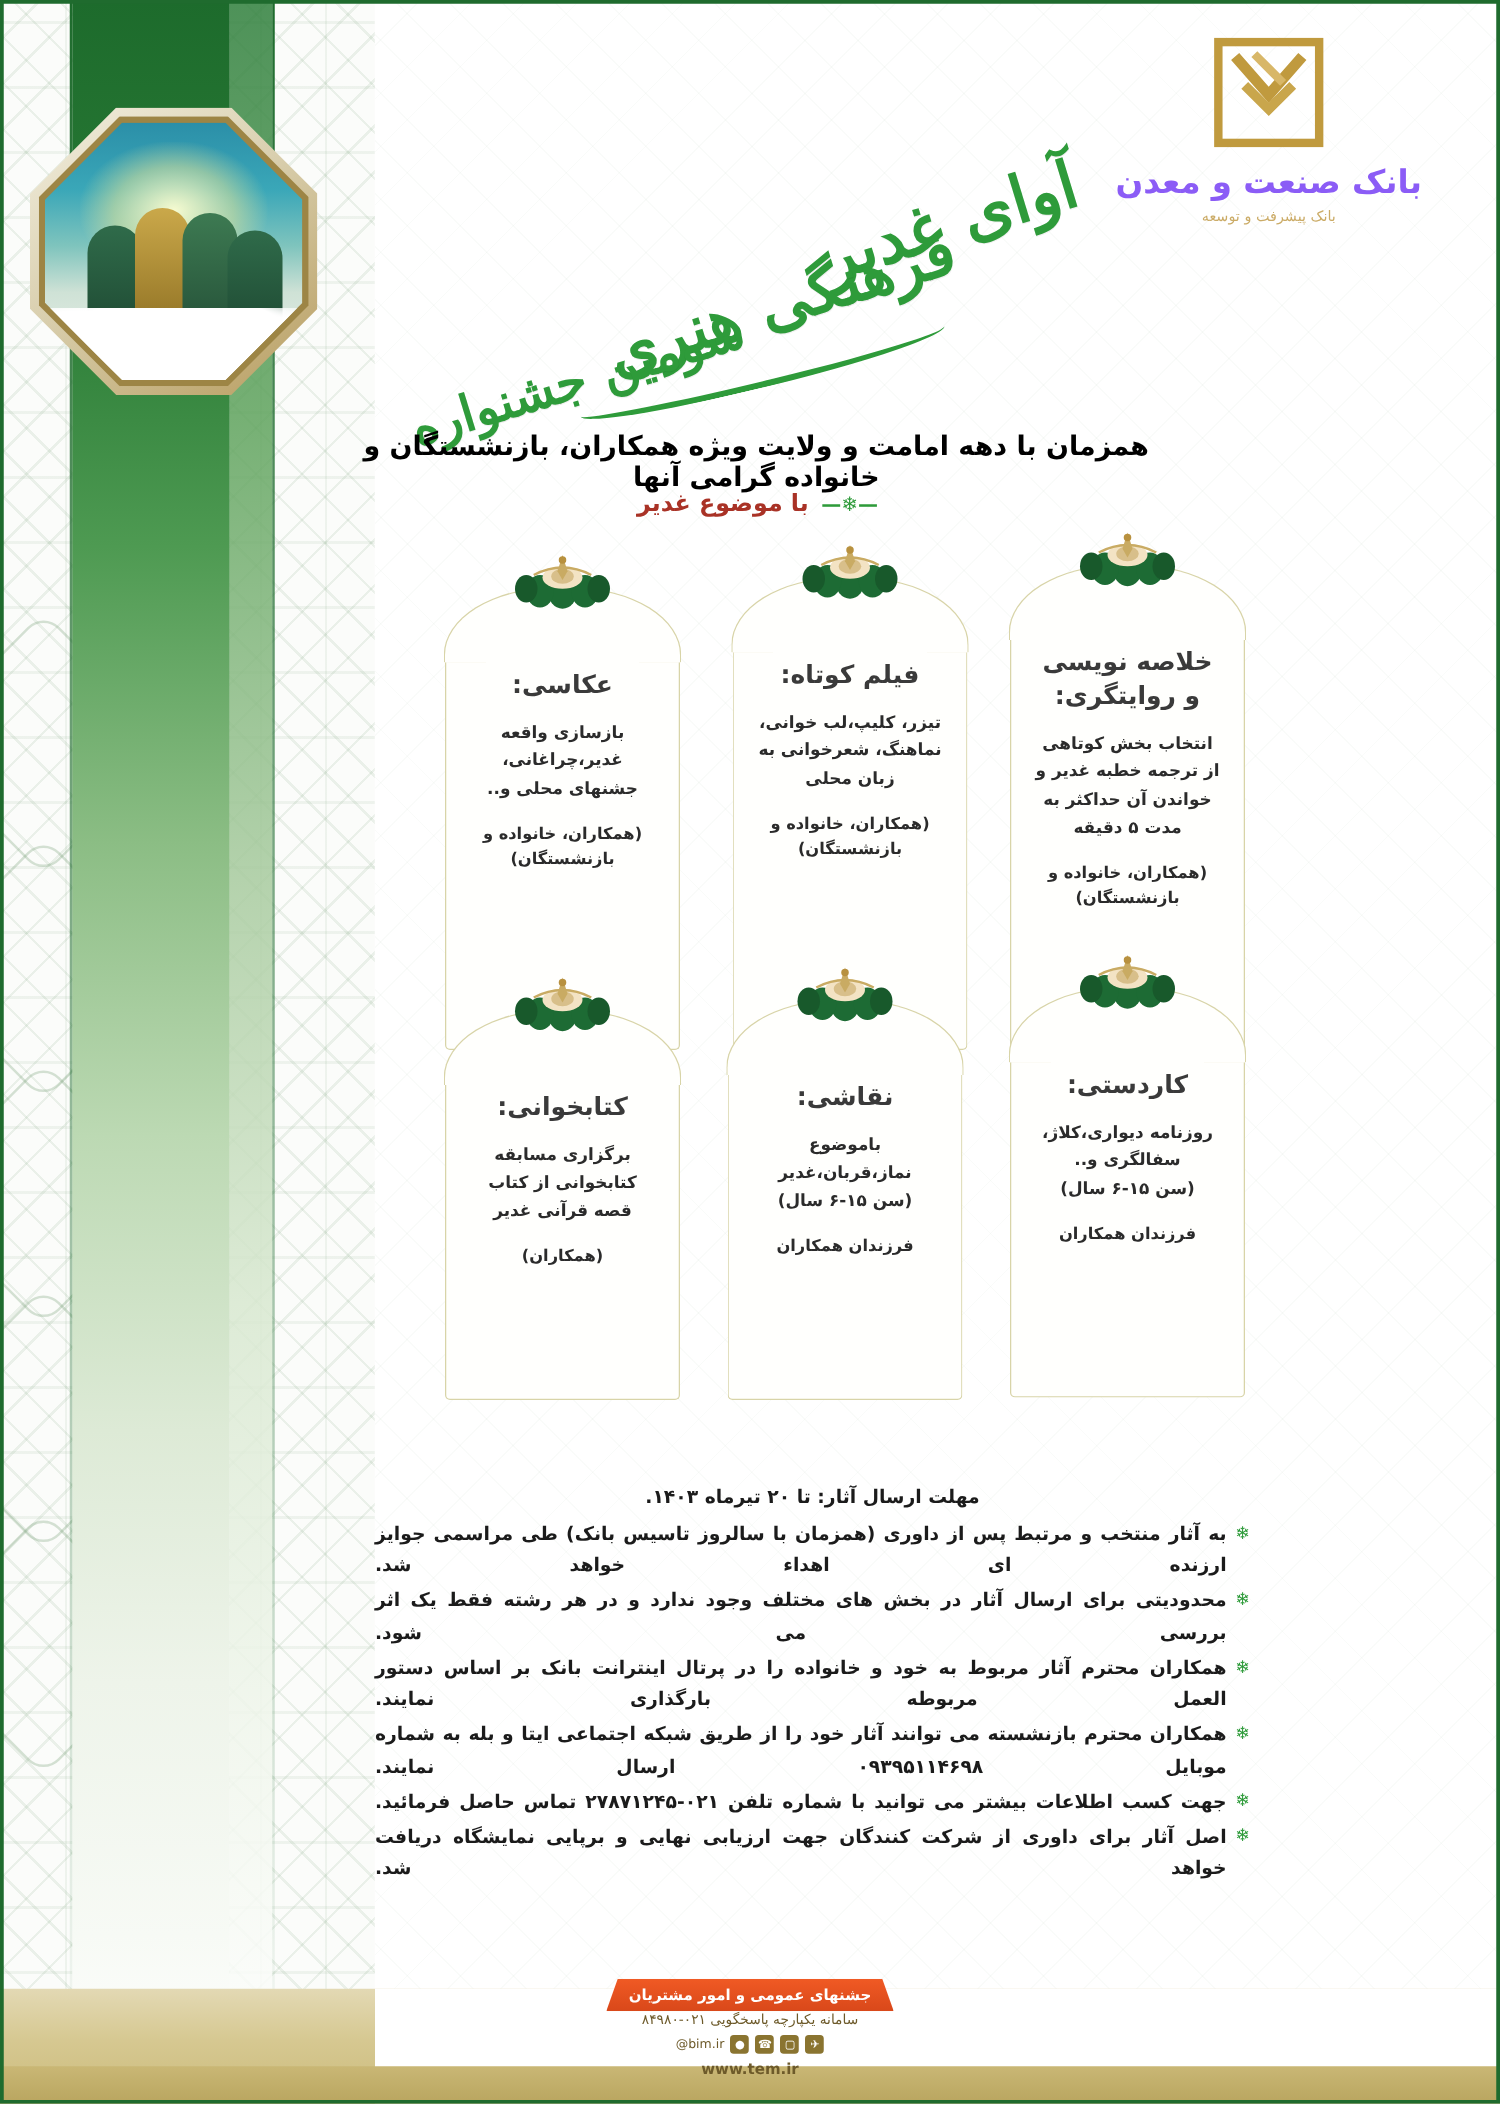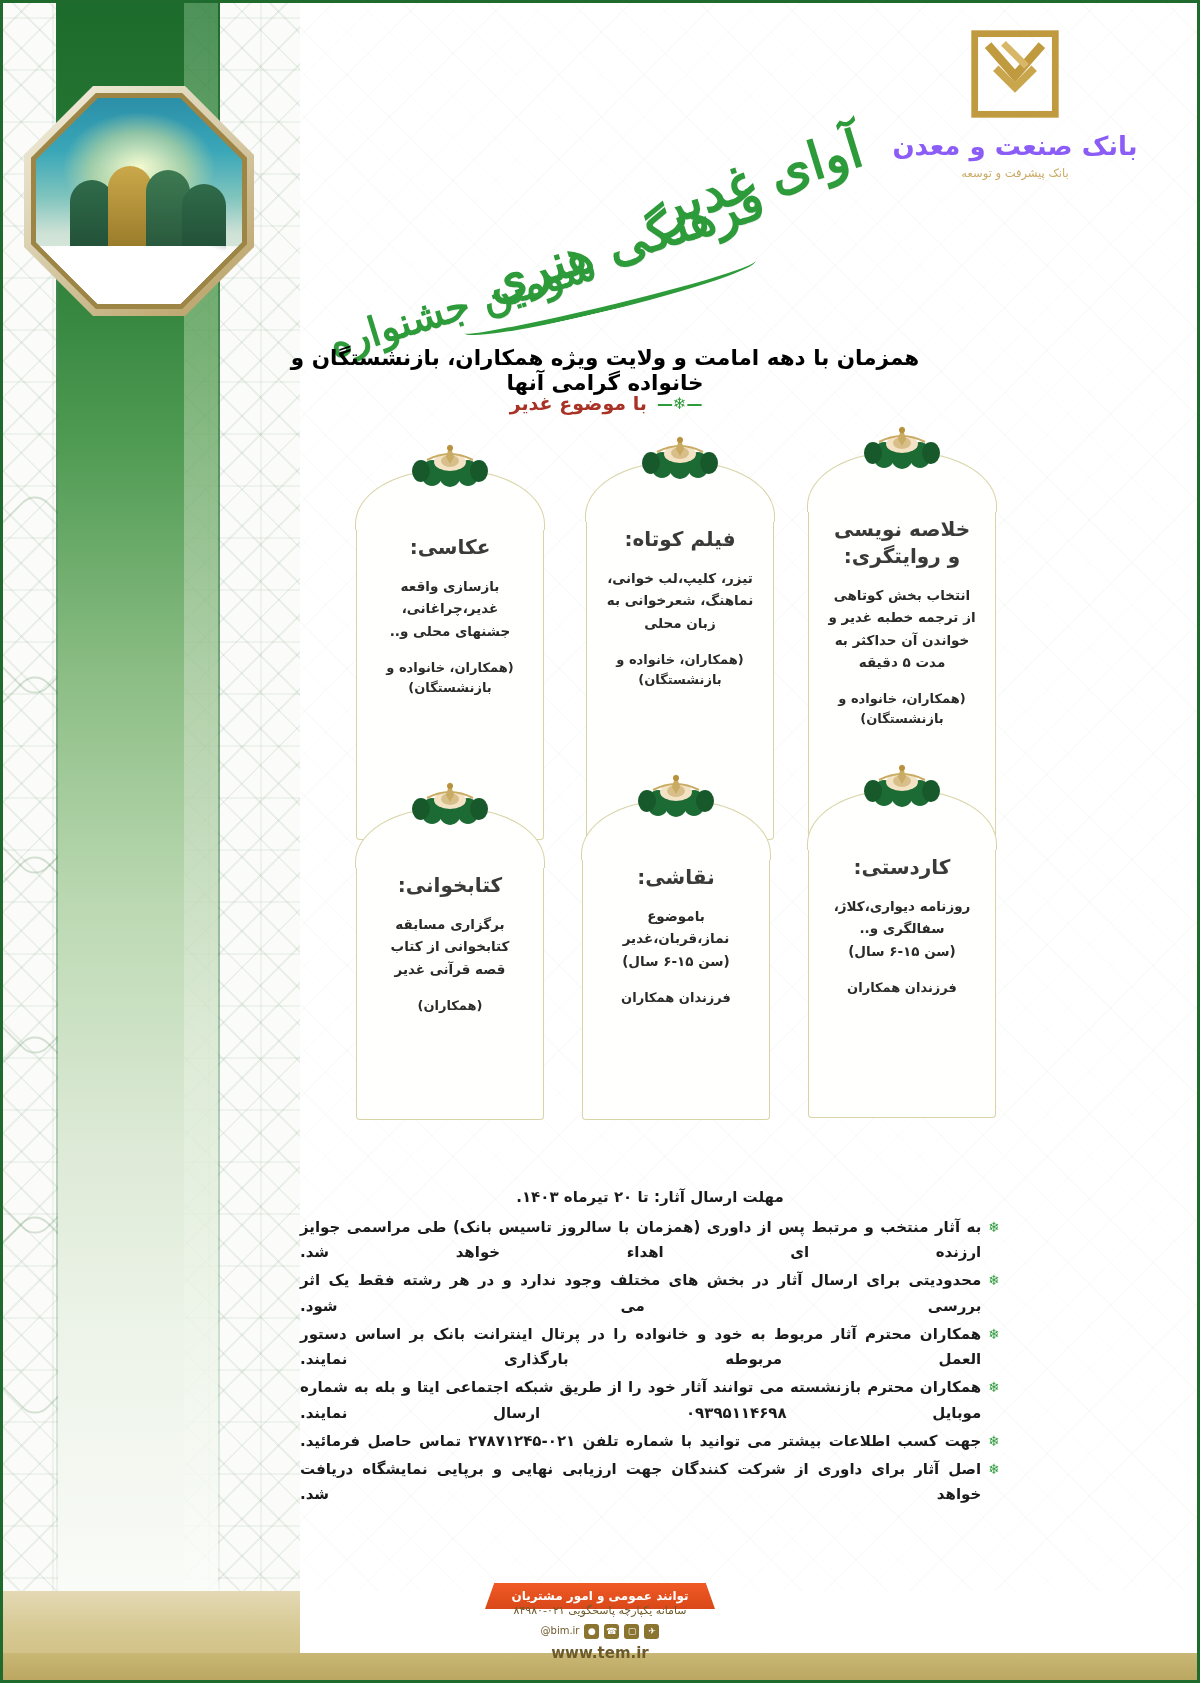--- a/index.html
+++ b/index.html
@@ -573,7 +573,7 @@
 
   <div class="footer-band"></div>
   <div class="footer-white"></div>
-  <div class="ribbon">توانند عمومی و امور مشتریان</div>
+  <div class="ribbon">جشنهای عمومی و امور مشتریان</div>
   <div class="footer-text">
     <div>سامانه یکپارچه پاسخگویی ۰۲۱-۸۴۹۸۰</div>
     <div class="footer-icons">

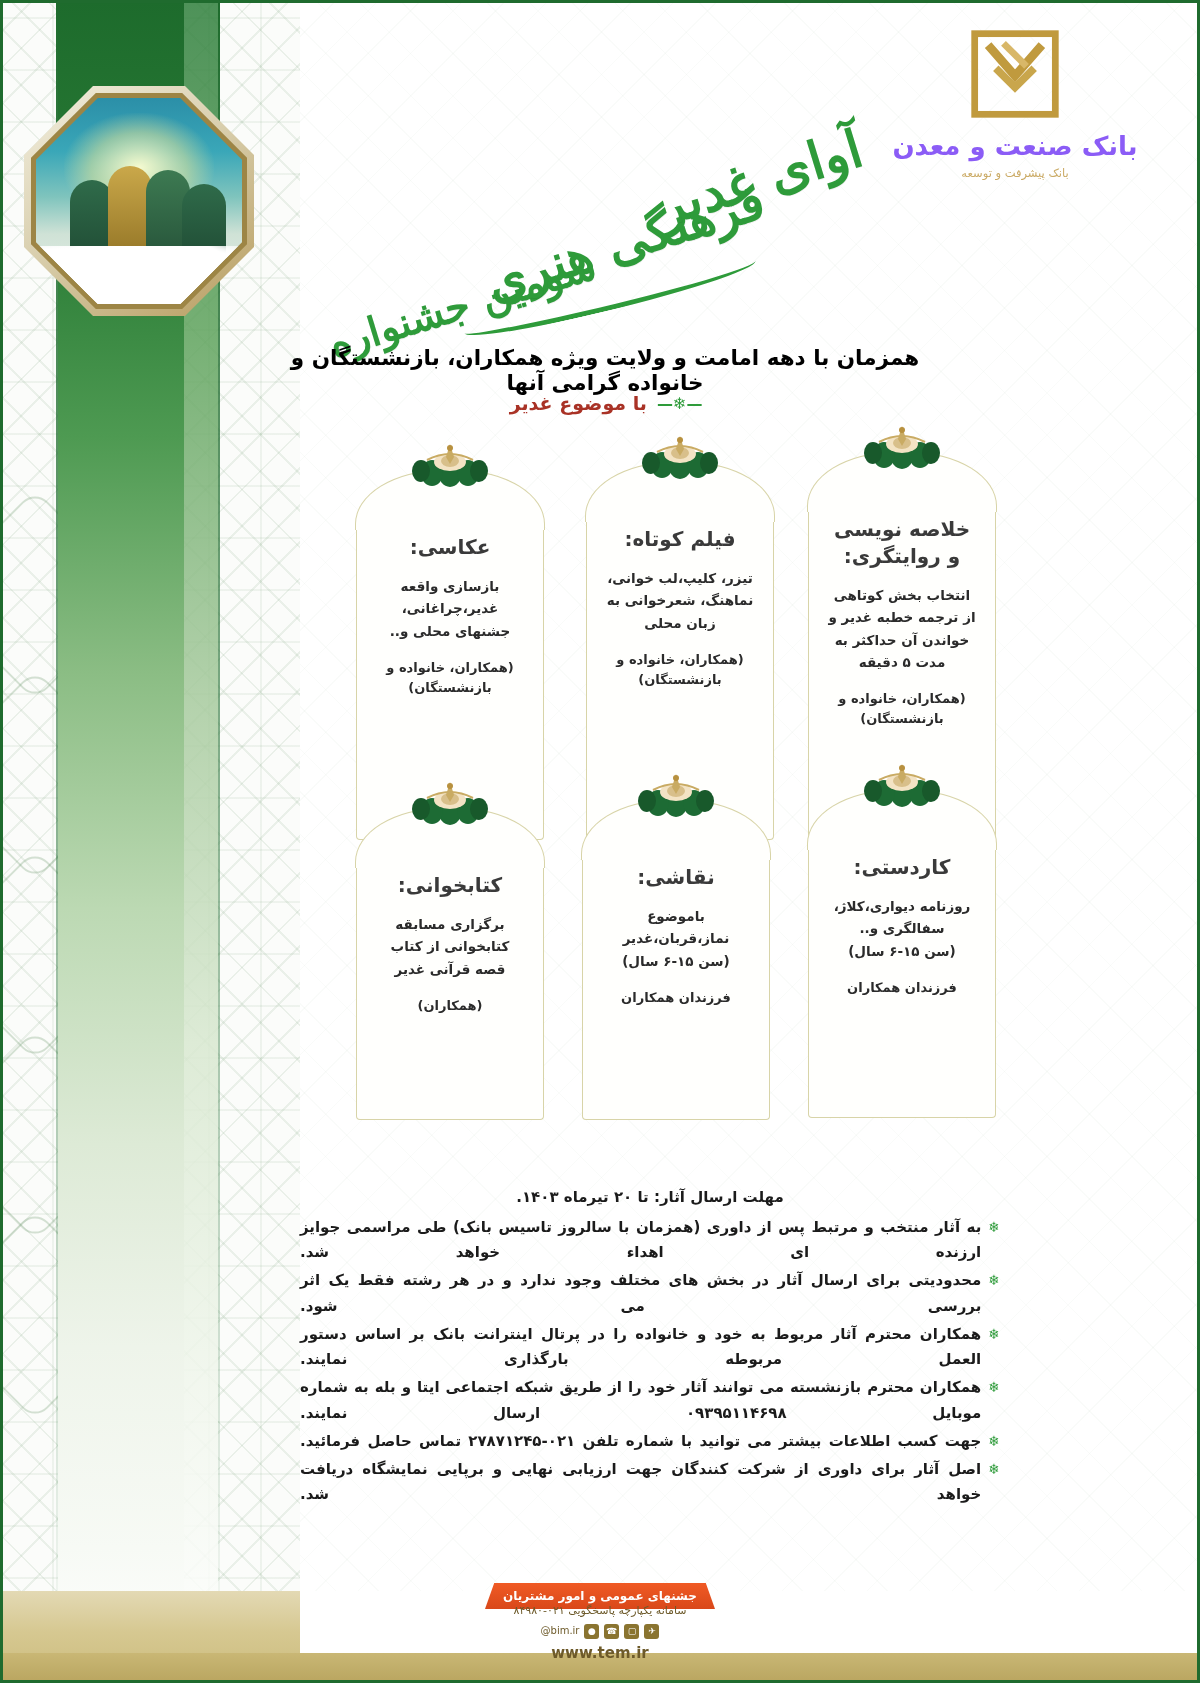--- a/index.html
+++ b/index.html
@@ -328,7 +328,7 @@
     background: #8a7430; color: #fff; font-size: 9px;
     display: flex; align-items: center; justify-content: center;
   }
-  .footer-url { color: #6d5a2a; font-size: 15px; font-weight: bold; }
+  .footer-url { color: #6d5a2a; font-size: 12px; font-weight: bold; }
   .footer-bottom-bar {
     position: absolute; left: 0; bottom: 0;
     width: 1200px; height: 30px;

